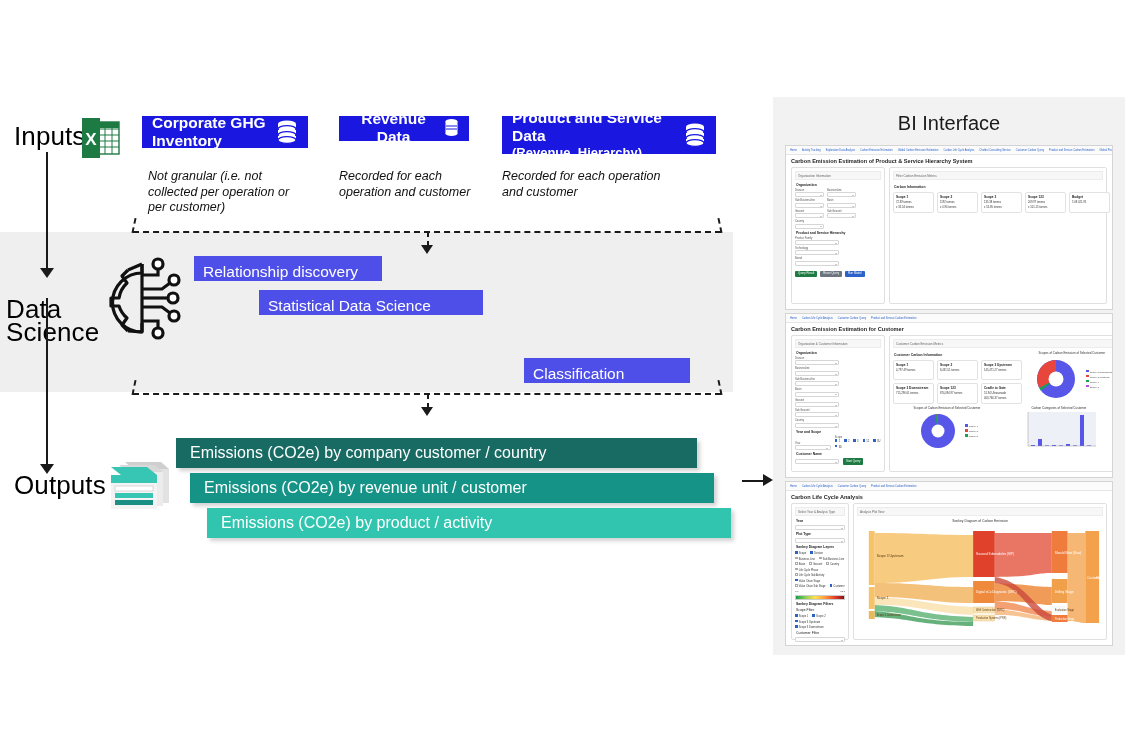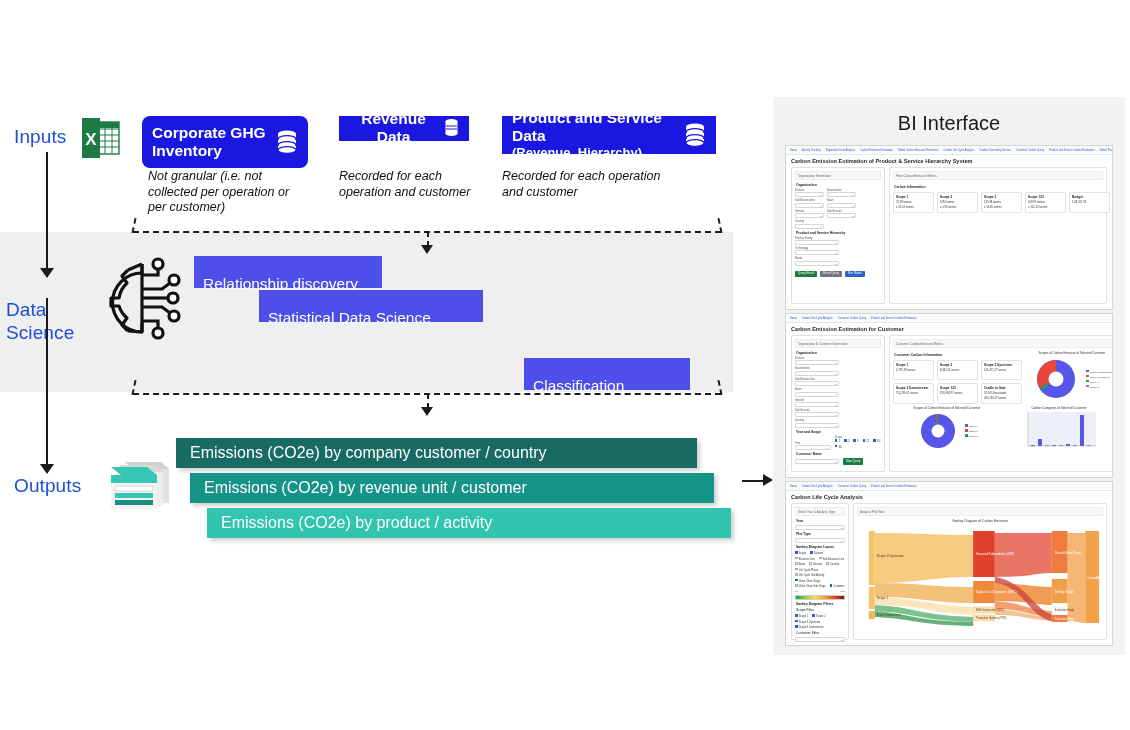--- a/index.html
+++ b/index.html
@@ -19,7 +19,7 @@
 
   
   .row-label {
-    position: absolute; color: #1d4ed8; font-size: 19px; line-height: 23px;
+    position: absolute; color: #000000; font-size: 26px; line-height: 23px;
     font-family: "Liberation Sans", sans-serif; letter-spacing: .1px;
   }
   #lbl-inputs  { left: 14px; top: 125px; }

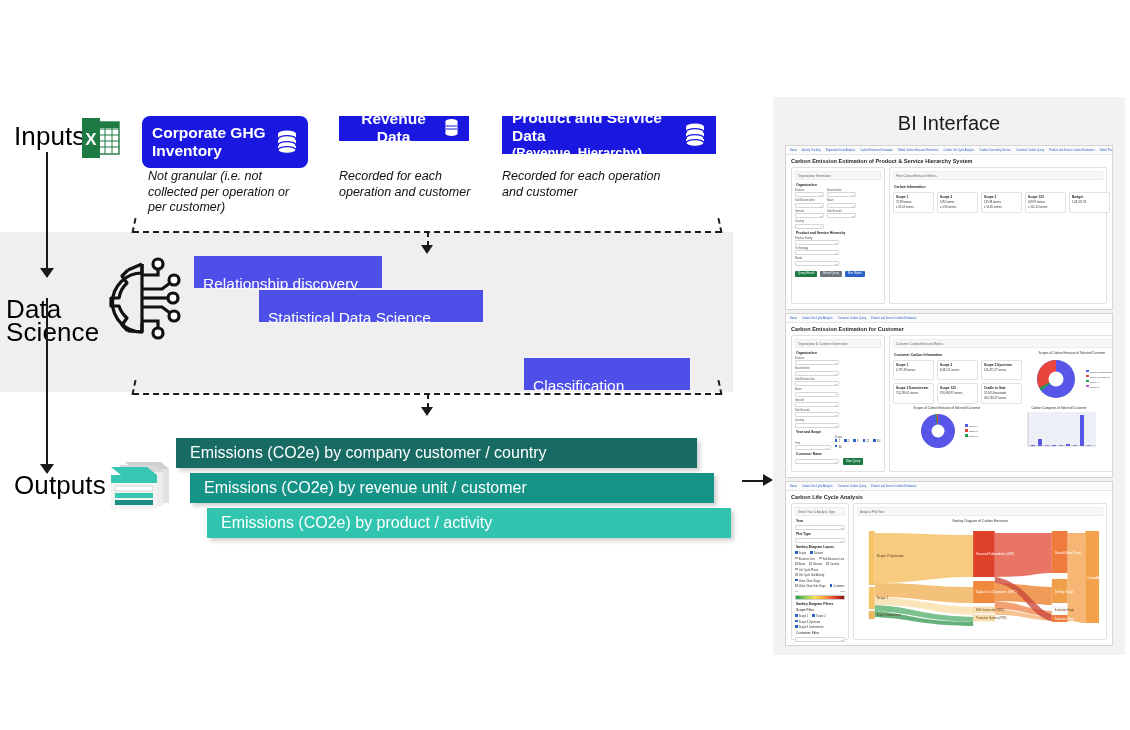--- a/index.html
+++ b/index.html
@@ -49,7 +49,7 @@
   }
   .inbox .txt { font-size: 15.5px; line-height: 18px; }
   .inbox .sub { font-size: 13px; line-height: 15px; font-weight: bold; display:block;}
-  #in1 { left: 142px; top: 116px; width: 166px; height: 52px; border-radius: 8px; }
+  #in1 { left: 142px; top: 116px; width: 166px; height: 32px; }
   #in2 { left: 339px; top: 116px; width: 130px; height: 25px; text-align: center; }
   #in3 { left: 502px; top: 116px; width: 214px; height: 38px; }
   .db-icon { flex: 0 0 auto; margin-left: 6px; }

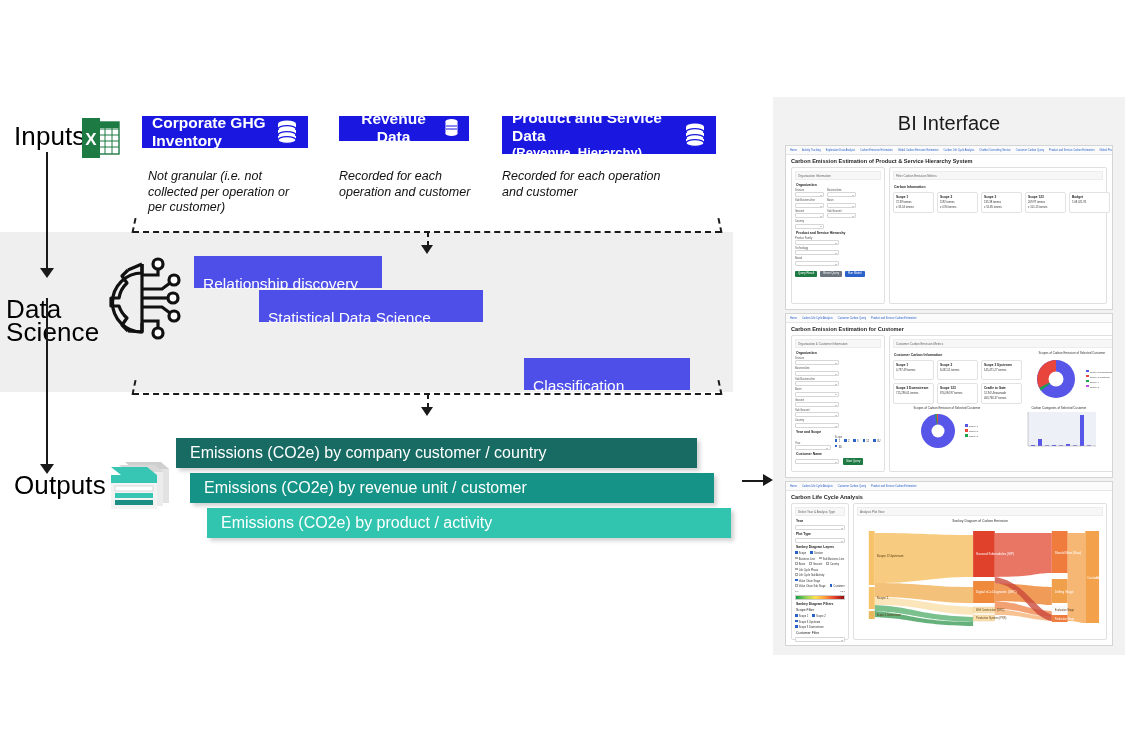--- a/index.html
+++ b/index.html
@@ -93,7 +93,7 @@
   .ds-box {
     position: absolute; background: #4e4ee8; color: #fff;
     font-size: 15.5px; line-height: 24px; height: 25px;
-    padding: 16px 9px; white-space: nowrap;
+    padding: 4px 9px; white-space: nowrap;
     font-family: "Liberation Sans", sans-serif;
   }
   #ds0 { left: 194px; top: 256px; width: 188px; }

